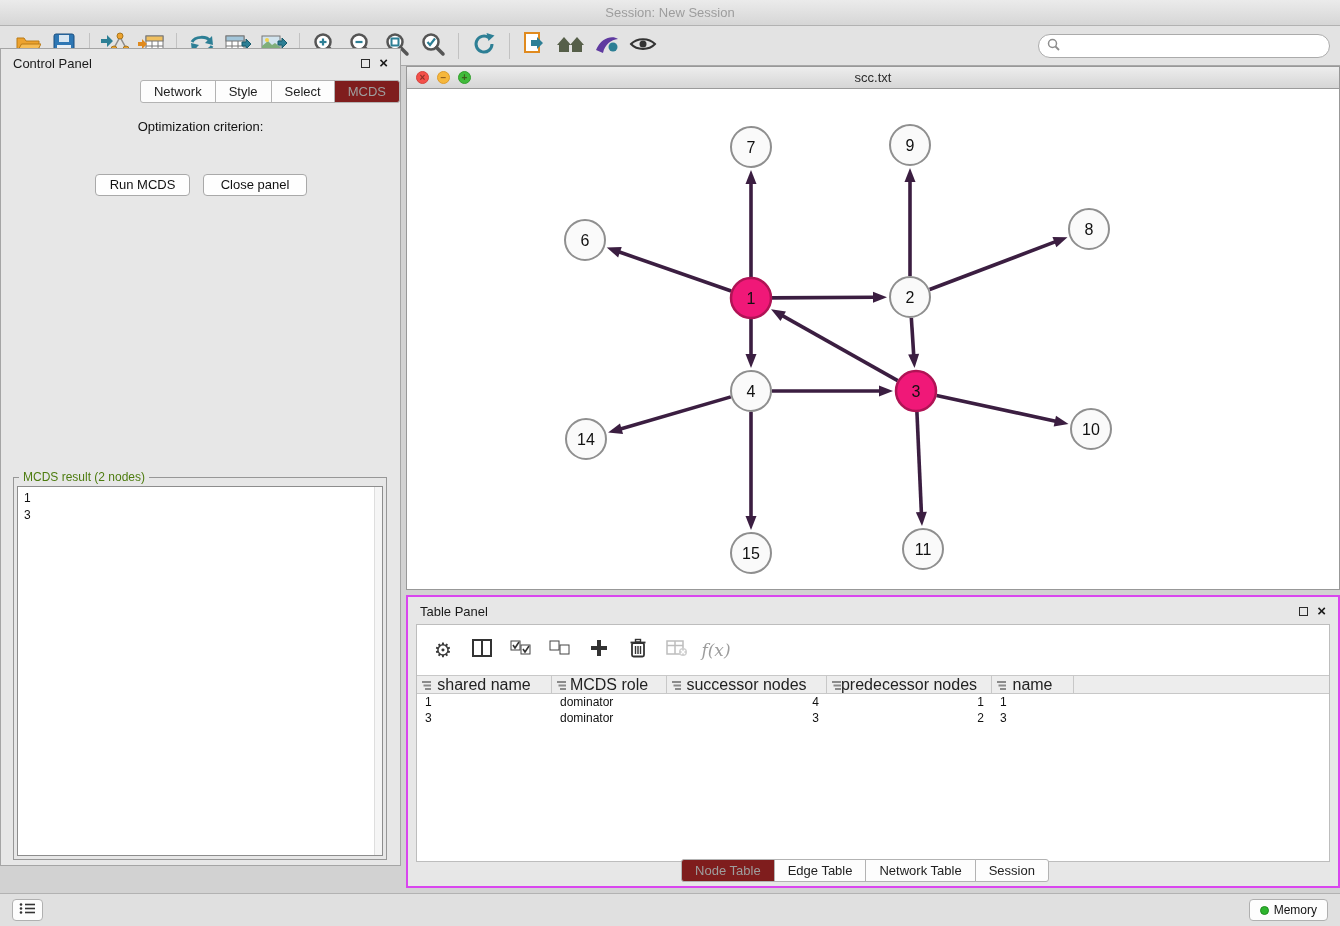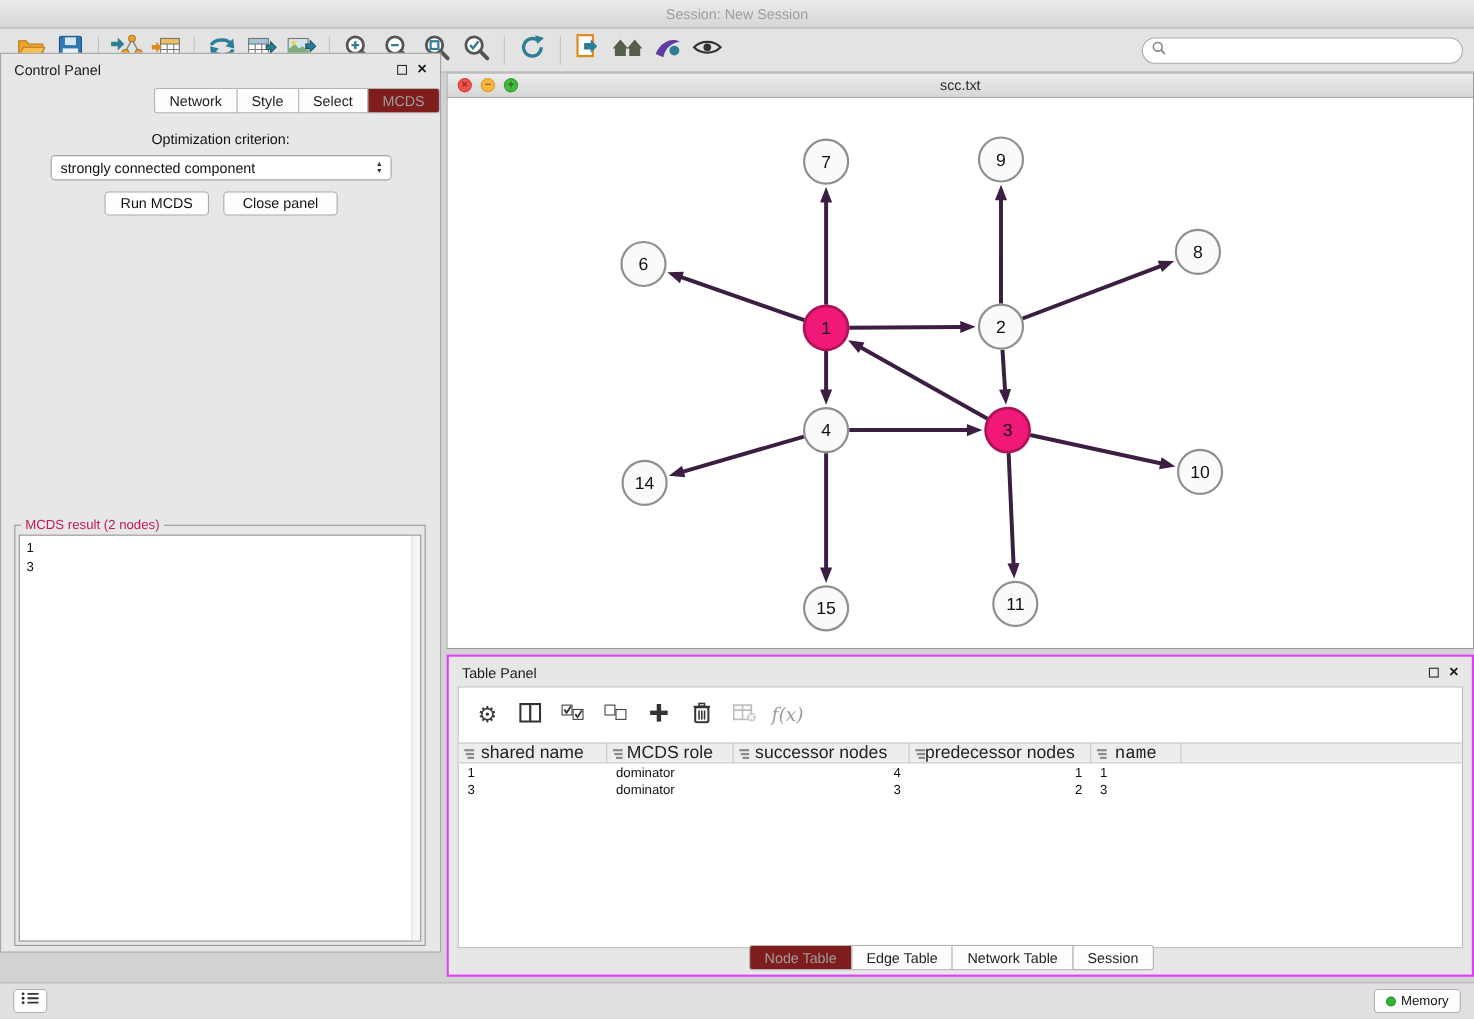--- a/index.html
+++ b/index.html
@@ -286,13 +286,6 @@
       <div class="tab active">MCDS</div>
     </div>
   <div class="opt-label">Optimization criterion:</div>
-  <div class="dropdown">
-    <span>strongly connected component</span>
-    <span class="stepper">
-      <span>▲</span>
-      <span>▼</span>
-    </span>
-  </div>
   <div class="btn" id="run-btn">Run MCDS</div>
   <div class="btn" id="close-btn">Close panel</div>
   <div class="result-group">

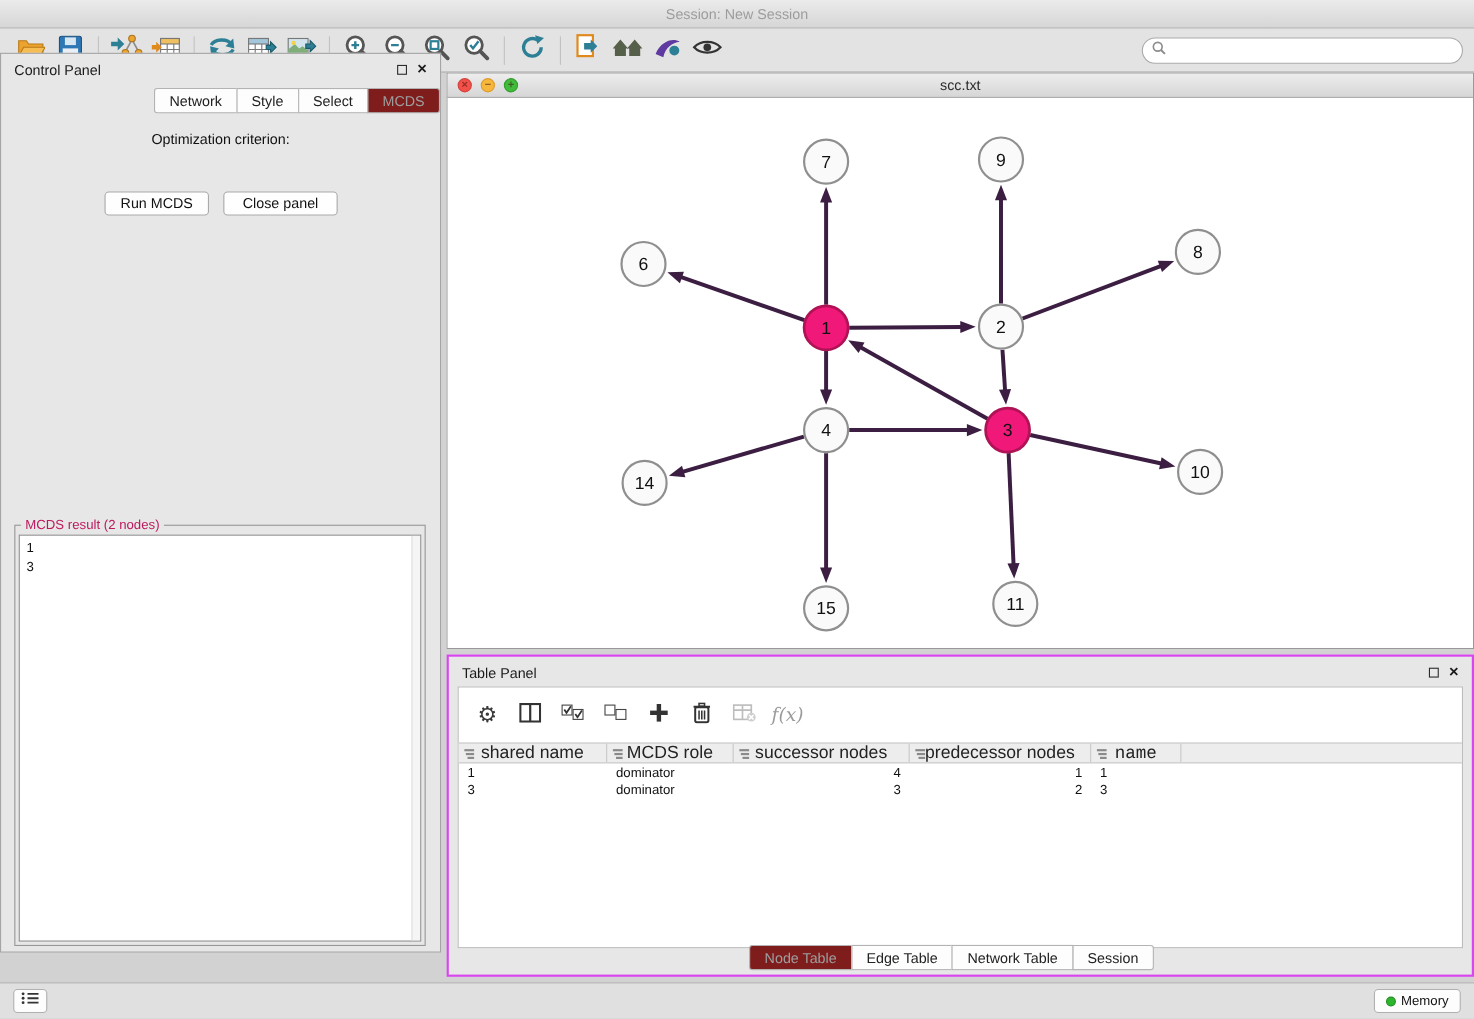--- a/index.html
+++ b/index.html
@@ -70,7 +70,7 @@
   #close-btn { left:202px; top:125px; width:104px; }
 
   .result-group { position:absolute; left:12px; top:428px; width:374px; height:383px; border:1px solid #979797; }
-  .result-label { position:absolute; top:-8px; left:5px; background:#e7e7e7; padding:0 4px; font-size:12px; color:#be185d; }
+  .result-label { position:absolute; top:-8px; left:5px; background:#e7e7e7; padding:0 4px; font-size:12px; color:#4d7c0f; }
   .result-inner {
     position:absolute; left:3px; right:3px; top:8px; bottom:3px;
     background:#fff; border:1px solid #8d8d8d; font-size:12px; color:#111;

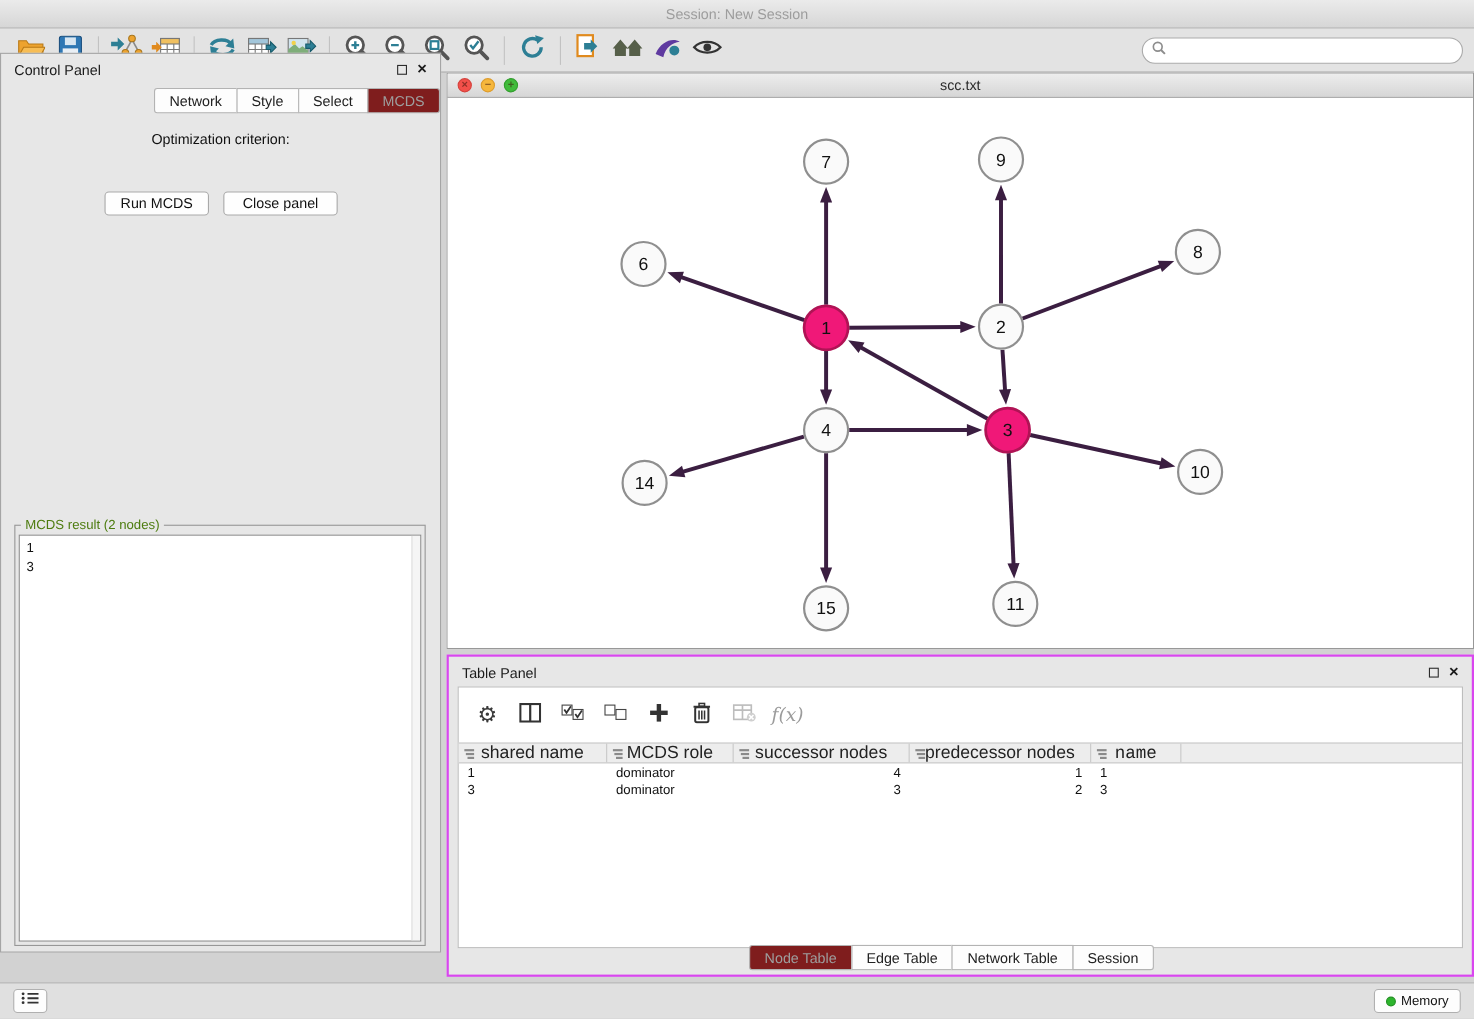--- a/index.html
+++ b/index.html
@@ -460,7 +460,7 @@
           </svg>
           <span>predecessor nodes</span>
         </div>
-        <div class="th" style="width: 82px; font-family: Liberation Mono, monospace;">
+        <div class="th" style="width: 82px;">
           <svg class="sort-ic" width="10" height="9">
             <rect x="0" y="0" width="9" height="2" fill="#8a8a8a"></rect>
             <rect x="1.5" y="3.5" width="7.5" height="2" fill="#8a8a8a"></rect>

